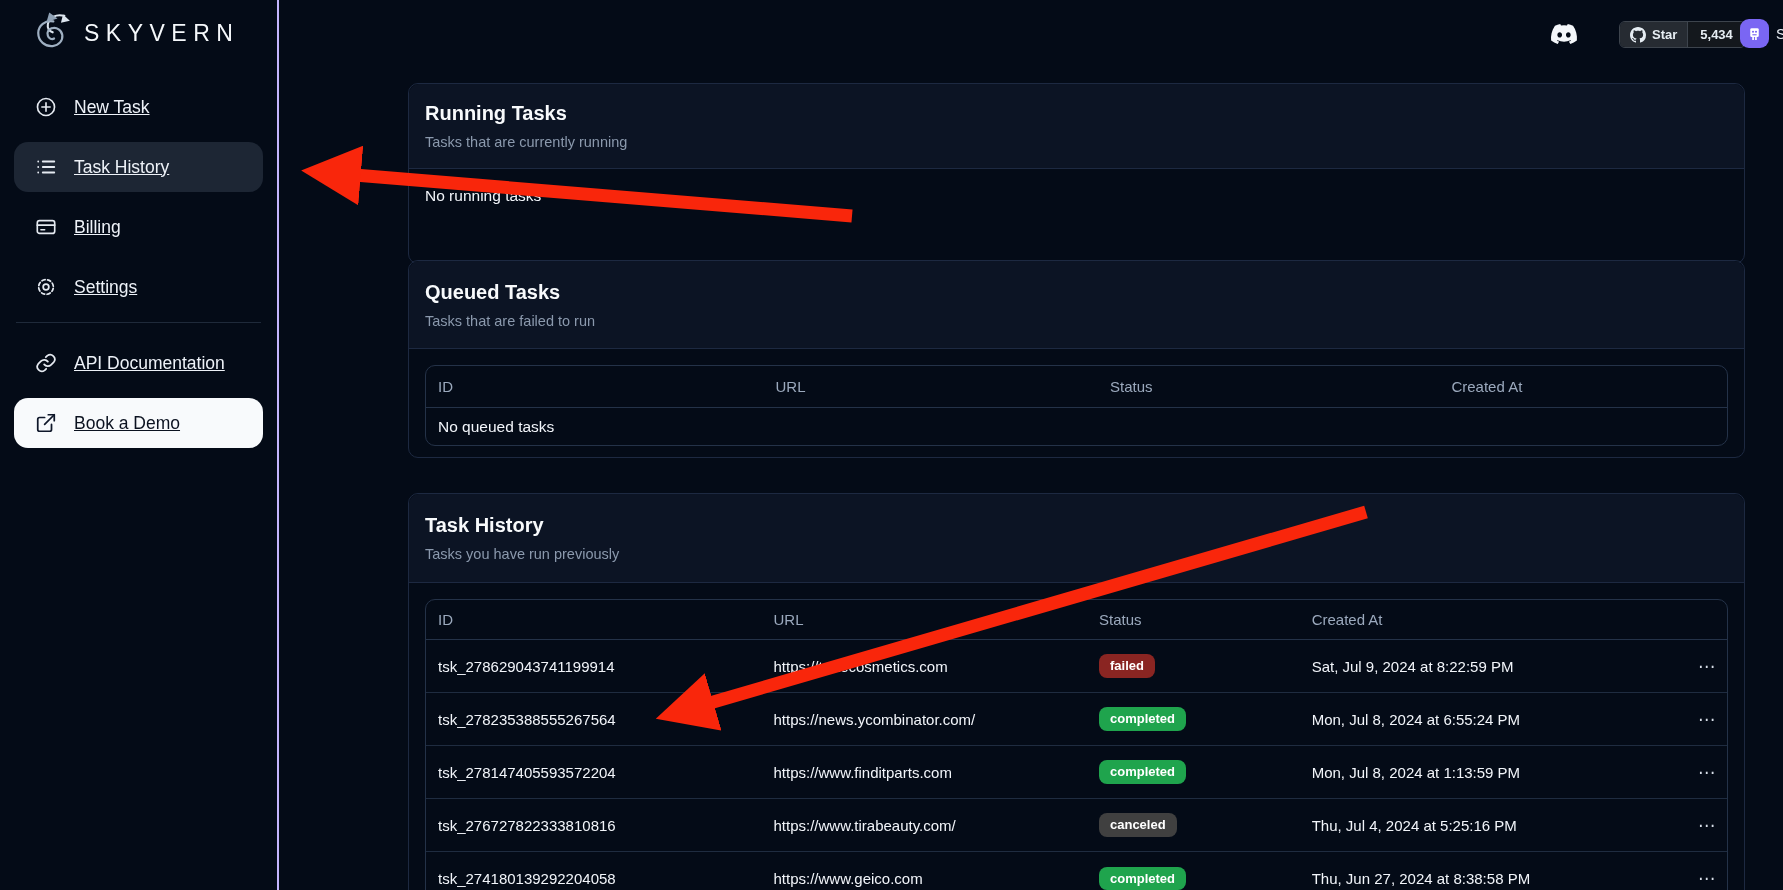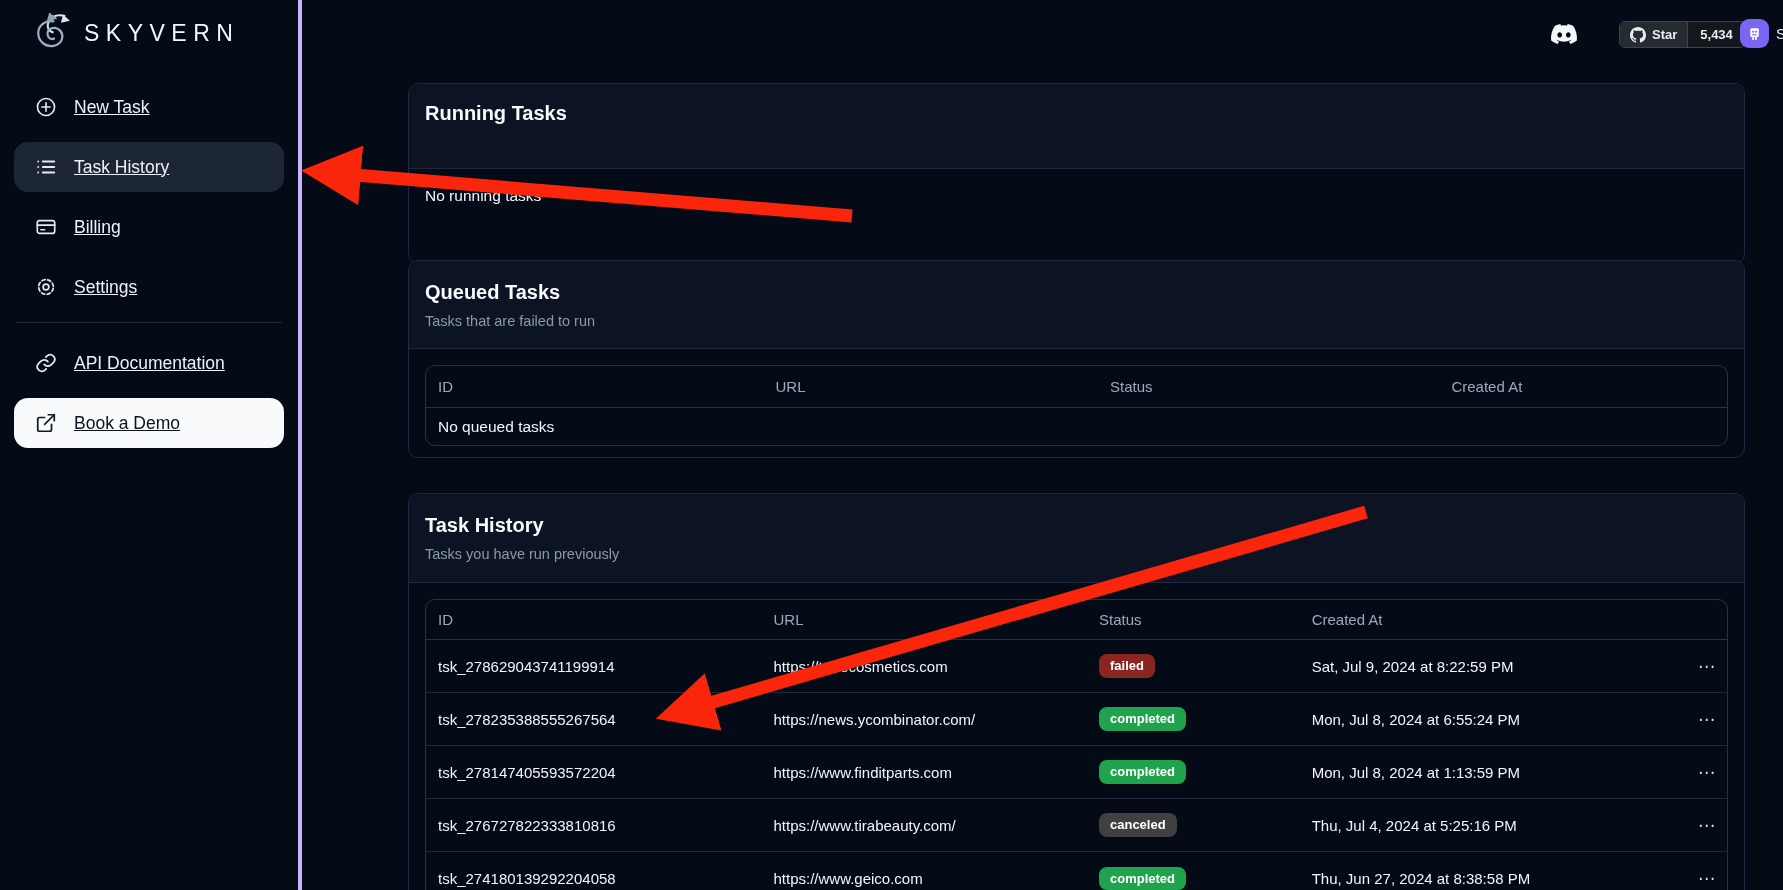--- a/index.html
+++ b/index.html
@@ -14,8 +14,8 @@
 
   
   .sidebar {
-    position:absolute; left:0; top:0; bottom:0; width:302px;
-    border-right:4px solid #c4b5fd; background:#040b17;
+    position:absolute; left:0; top:0; bottom:0; width:279px;
+    border-right:2px solid #c4b5fd; background:#040b17;
   }
   .logo-row { display:flex; align-items:center; gap:10px; padding:9px 0 0 30px; }
   .logo-text { font-size:23px; letter-spacing:6.5px; color:#f5f8fb; font-weight:400; }

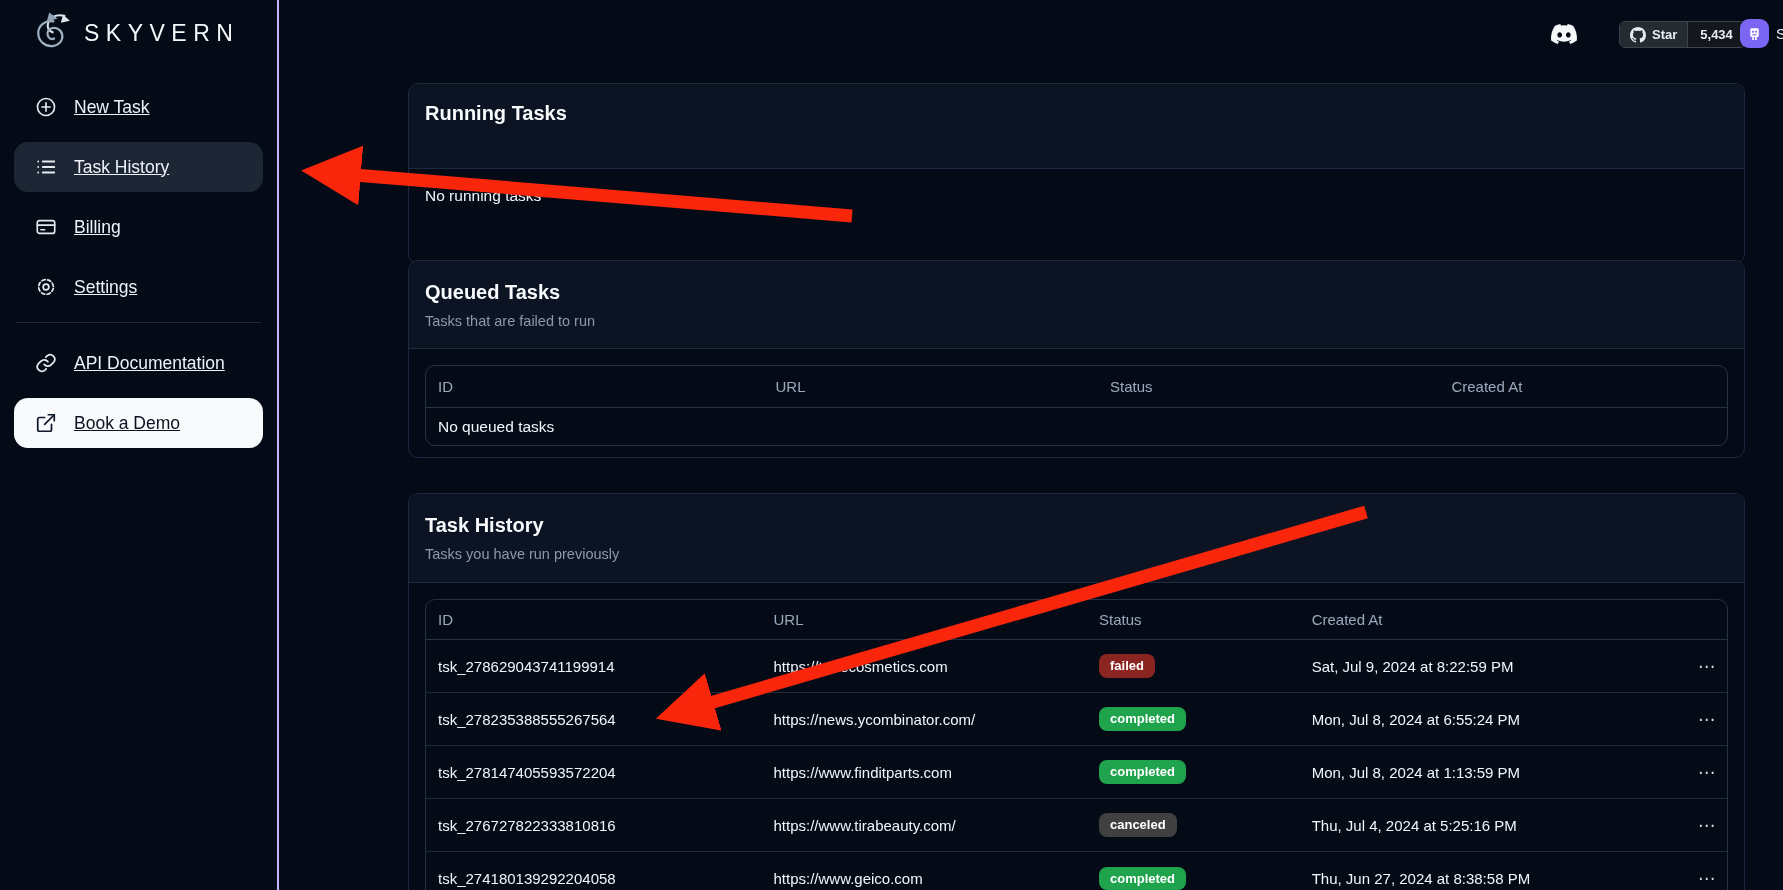--- a/index.html
+++ b/index.html
@@ -193,6 +193,7 @@
 <section class="card" id="card-running">
   <div class="card-header">
     <div class="card-title">Running Tasks</div>
+    <div class="card-sub">Tasks that are currently running</div>
   </div>
   <div class="empty-body">No running tasks</div>
 </section>

